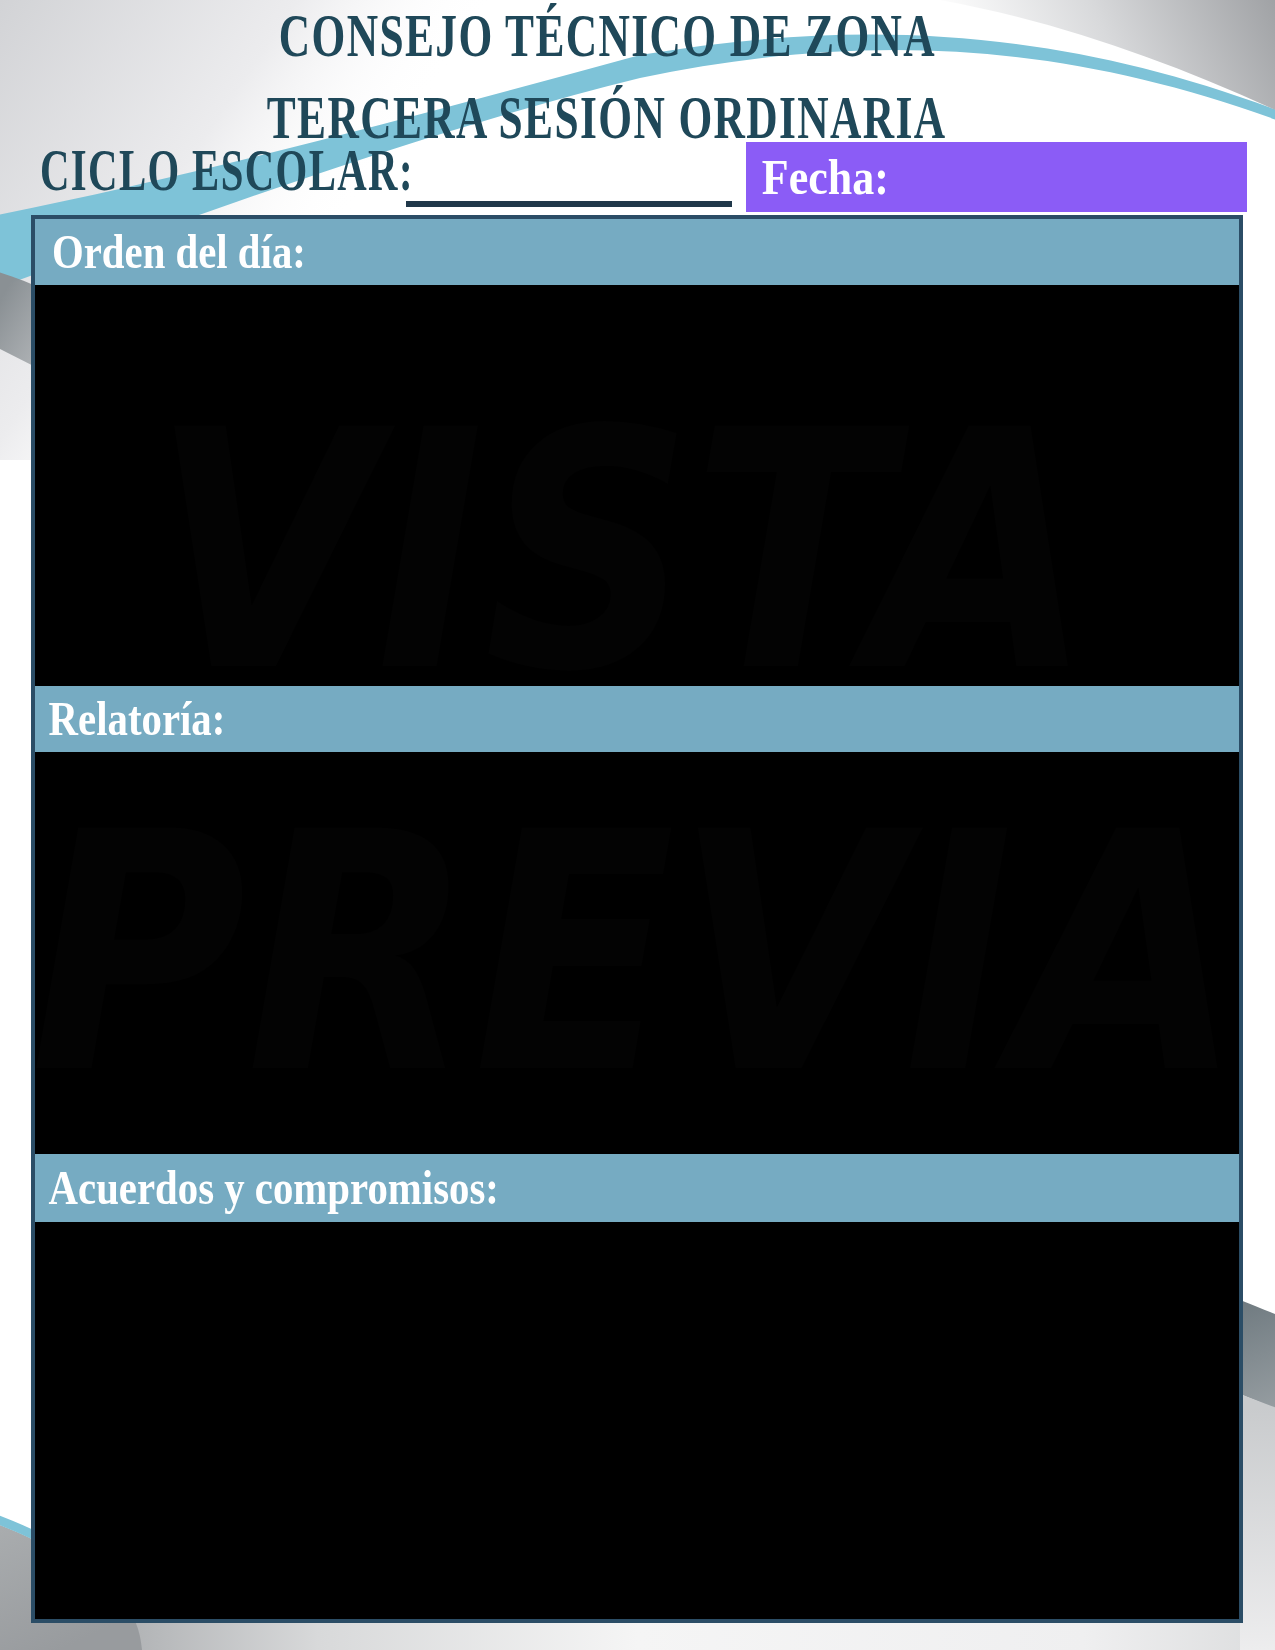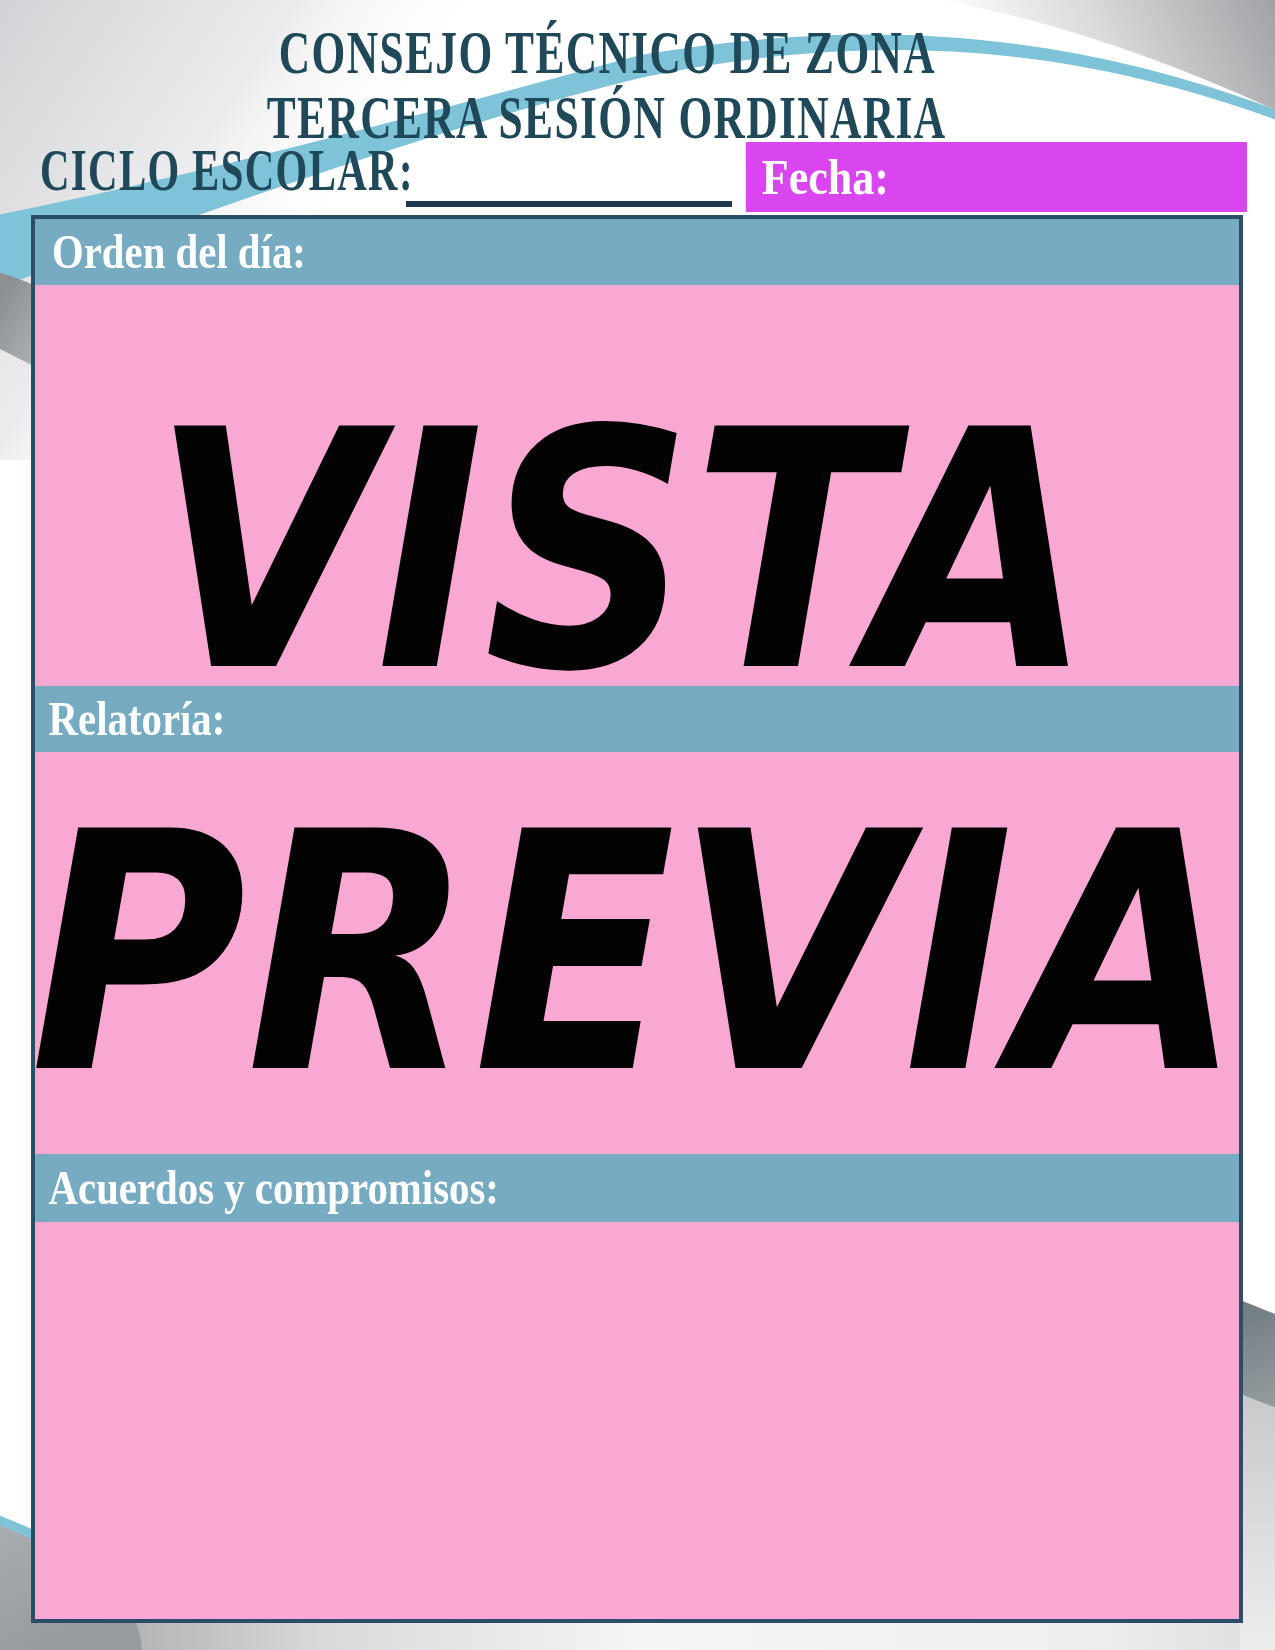--- a/index.html
+++ b/index.html
@@ -16,7 +16,7 @@
     display:inline-block;font-weight:bold;color:#1F4859;font-size:62px;line-height:66px;
     letter-spacing:2px;transform:scaleX(0.70);transform-origin:center;white-space:nowrap;
   }
-  #title1{top:19px;} #title2{top:68px;margin-top:16px;}
+  #title1{top:2px;} #title2{top:68px;margin-top:16px;}
   #ciclo-label{
     position:absolute;left:40px;top:140px;z-index:2;color:#1F4859;font-weight:bold;
     font-size:60px;line-height:60px;letter-spacing:2px;transform:scaleX(0.68);

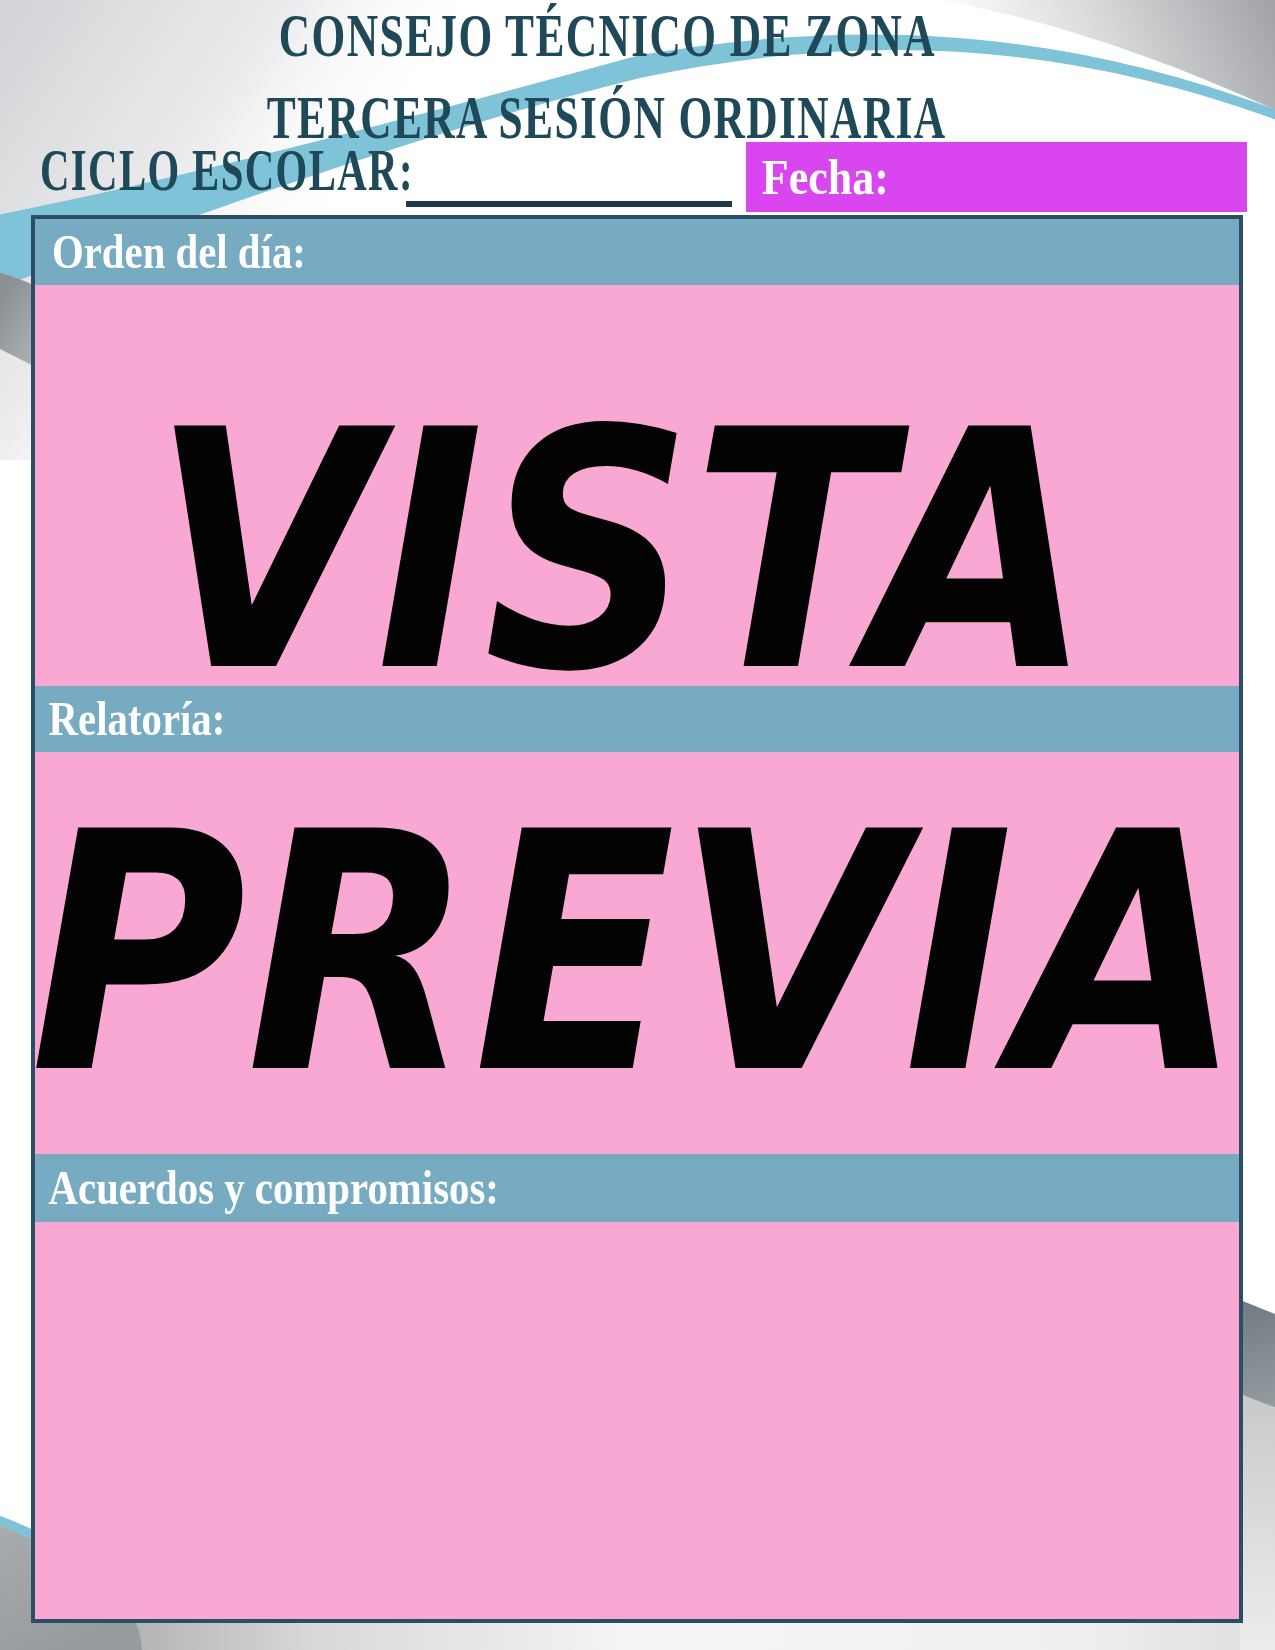--- a/index.html
+++ b/index.html
@@ -26,7 +26,7 @@
     position:absolute;left:406px;top:201px;width:326px;height:6px;background:#20384A;z-index:2;
   }
   #fecha-box{
-    position:absolute;left:746px;top:142px;width:501px;height:70px;background:#d946ef;
+    position:absolute;left:746px;top:142px;width:501px;height:70px;background:#8b5cf6;
     z-index:2;display:flex;align-items:flex-end;
   }
   #fecha-box .label{

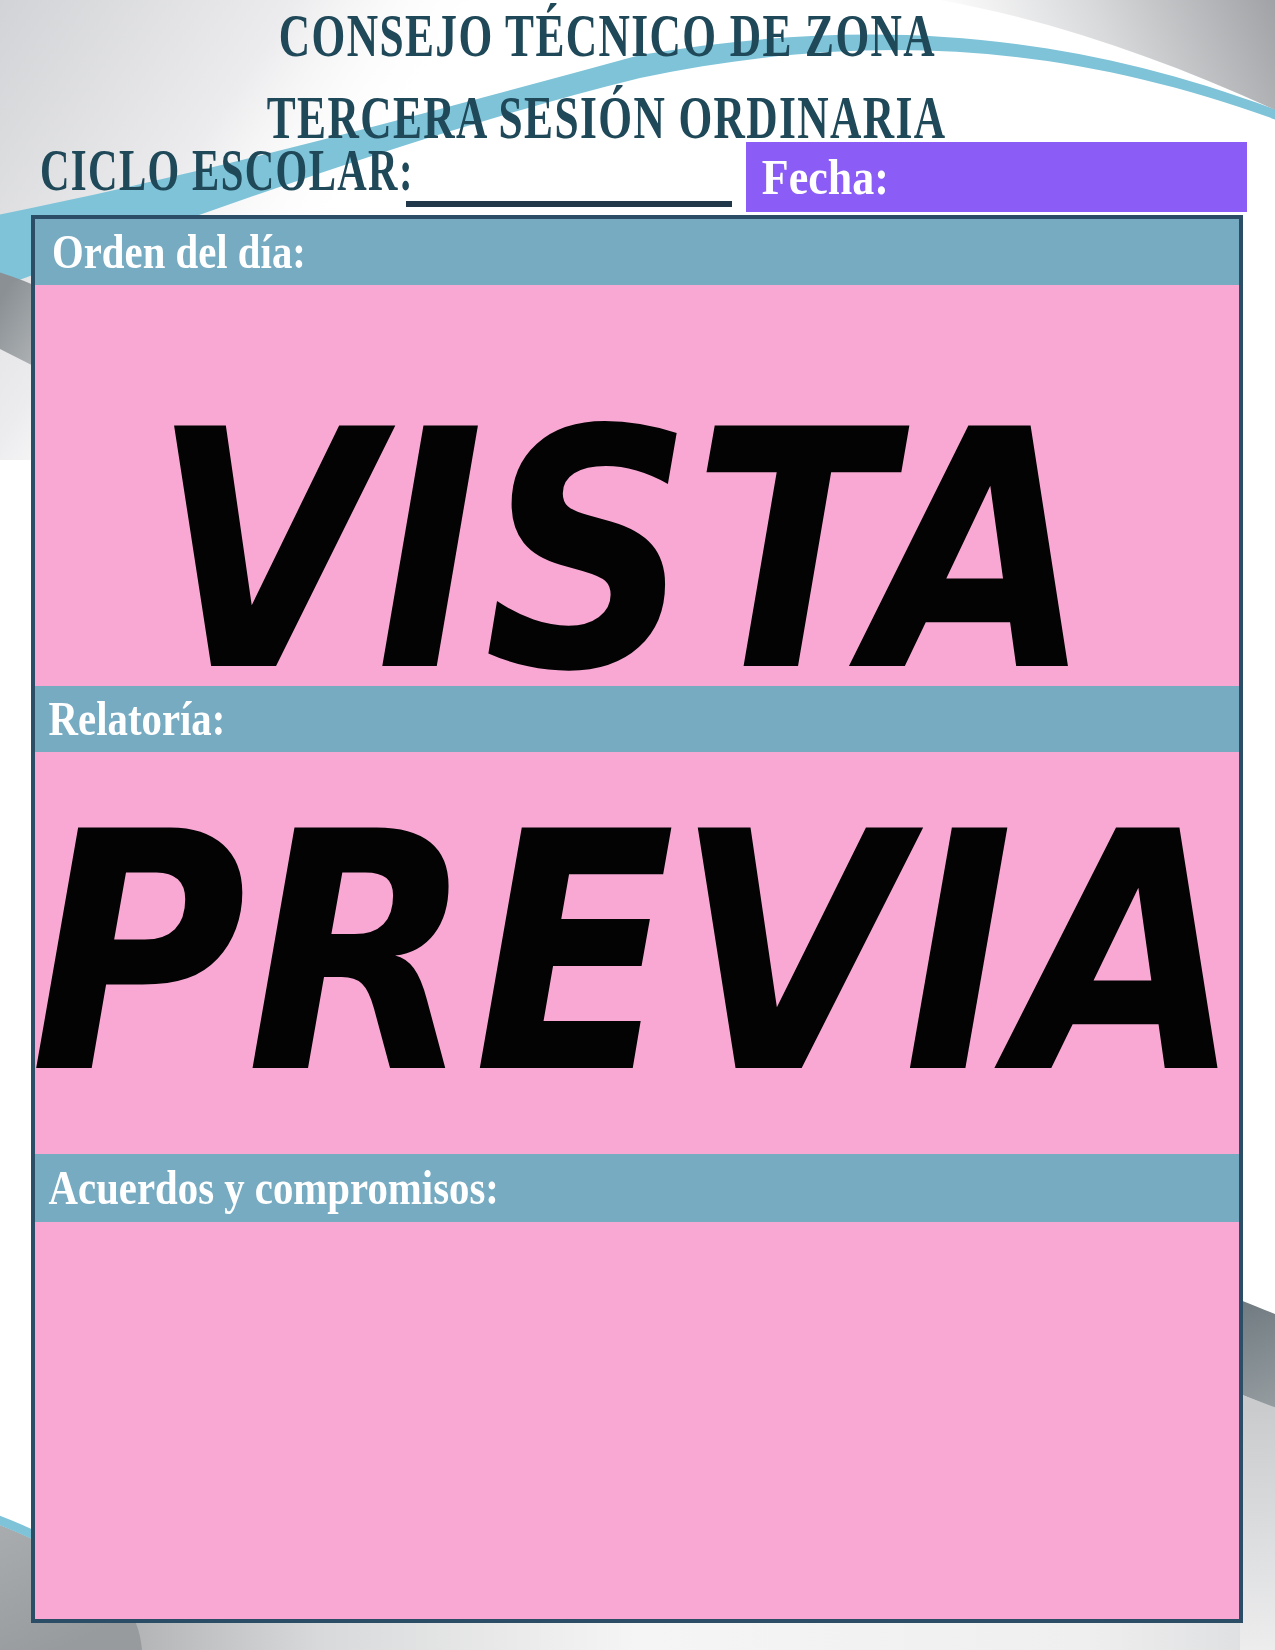--- a/index.html
+++ b/index.html
@@ -37,7 +37,7 @@
   
   #main-box{
     position:absolute;left:31px;top:215px;width:1212px;height:1408px;box-sizing:border-box;
-    border:4px solid #2B4D66;background:#f9a8d4;z-index:1;
+    border:4px solid #2B4D66;background:#000000;z-index:1;
   }
   .section-bar{
     position:absolute;left:0;right:0;background:#76ABC2;overflow:hidden;

